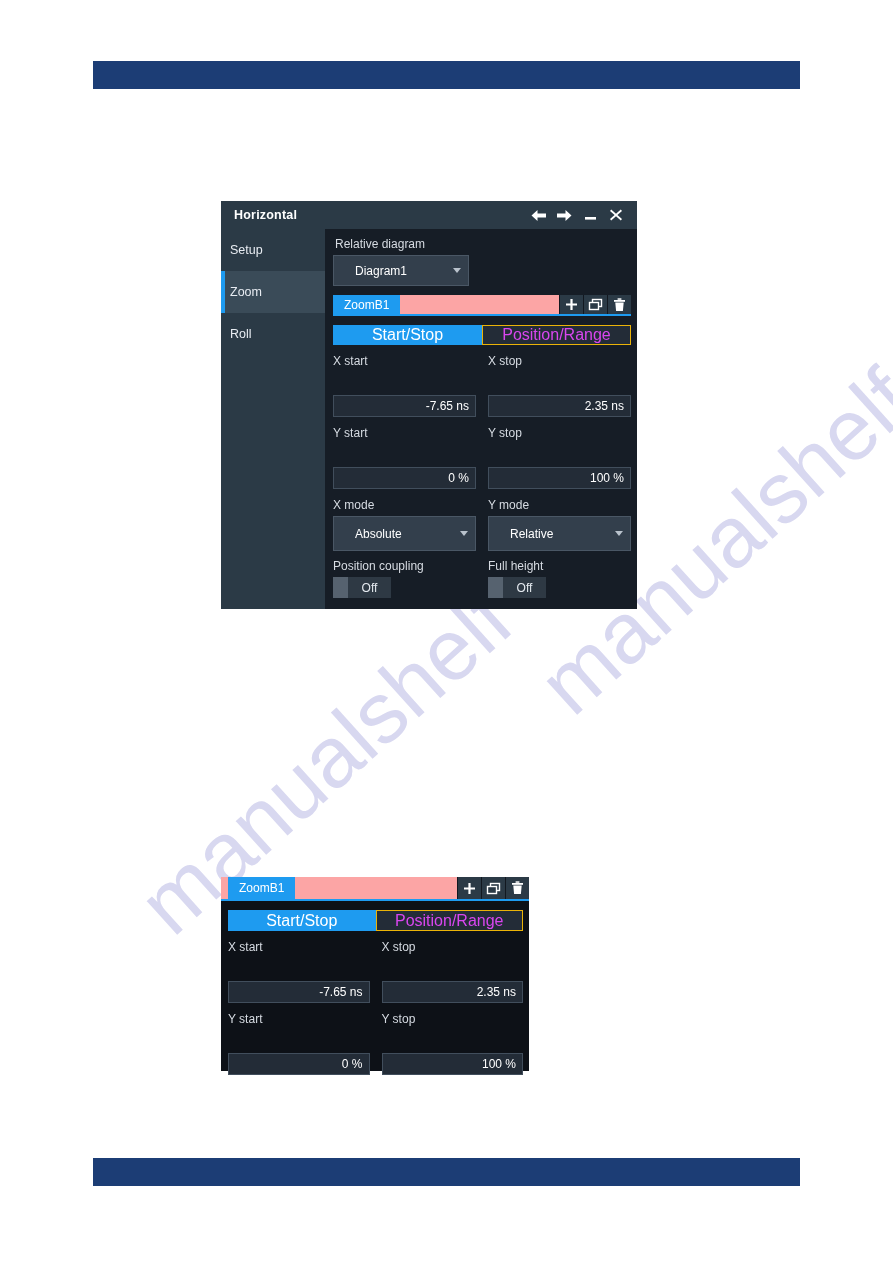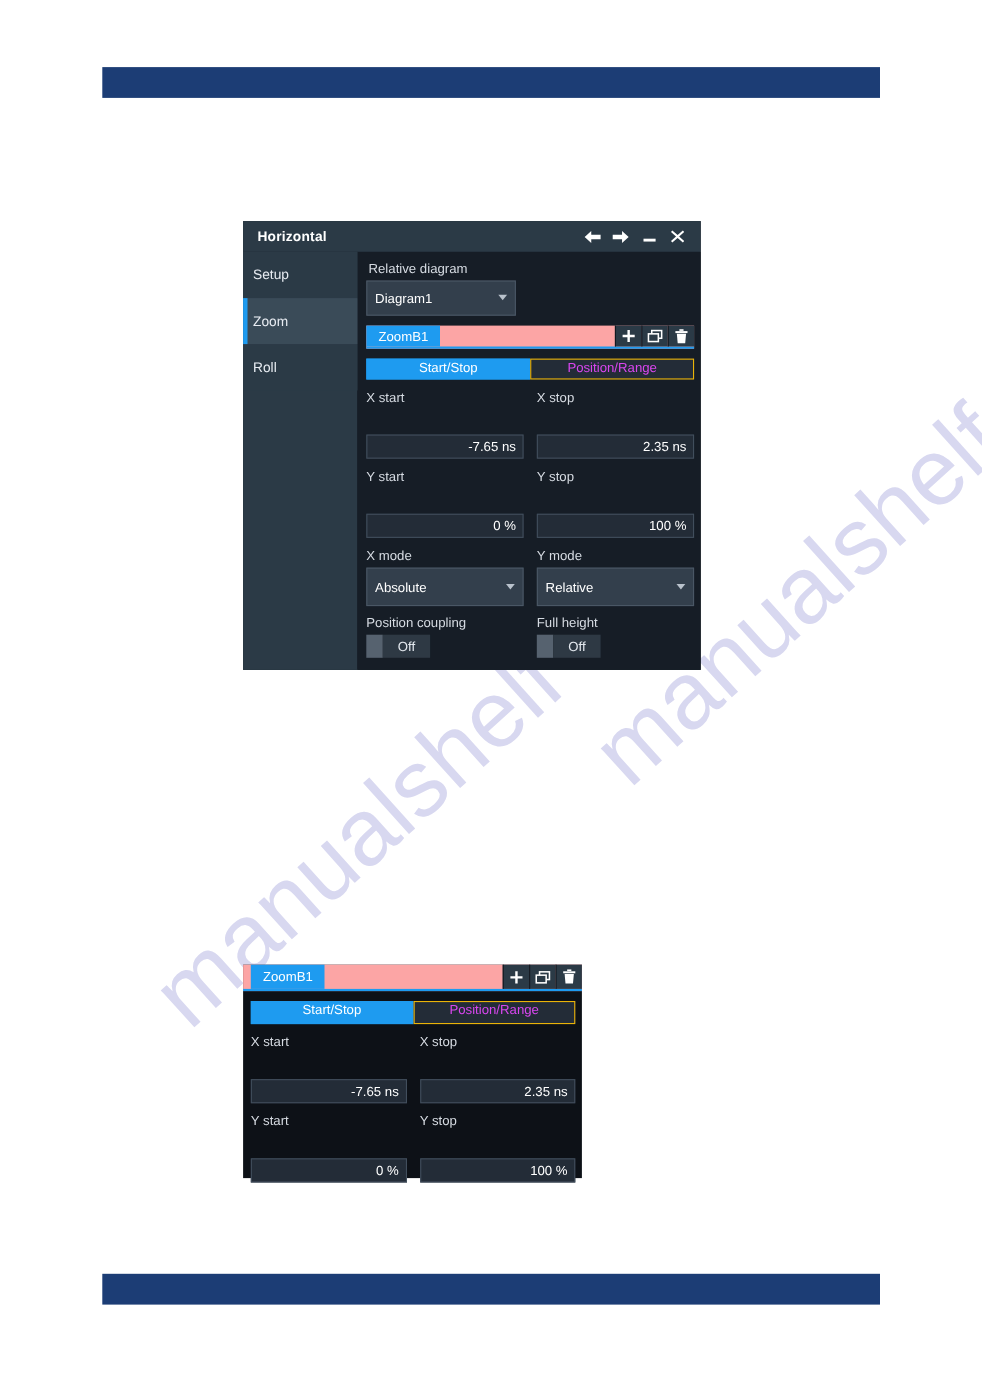--- a/index.html
+++ b/index.html
@@ -154,7 +154,7 @@
     border: 1px solid #4a5765;
     display: flex;
     align-items: center;
-    padding: 0 4px 0 7px;
+    padding: 0 4px 0 21px;
     font-size: 12px;
     color: #ffffff;
     box-sizing: border-box;

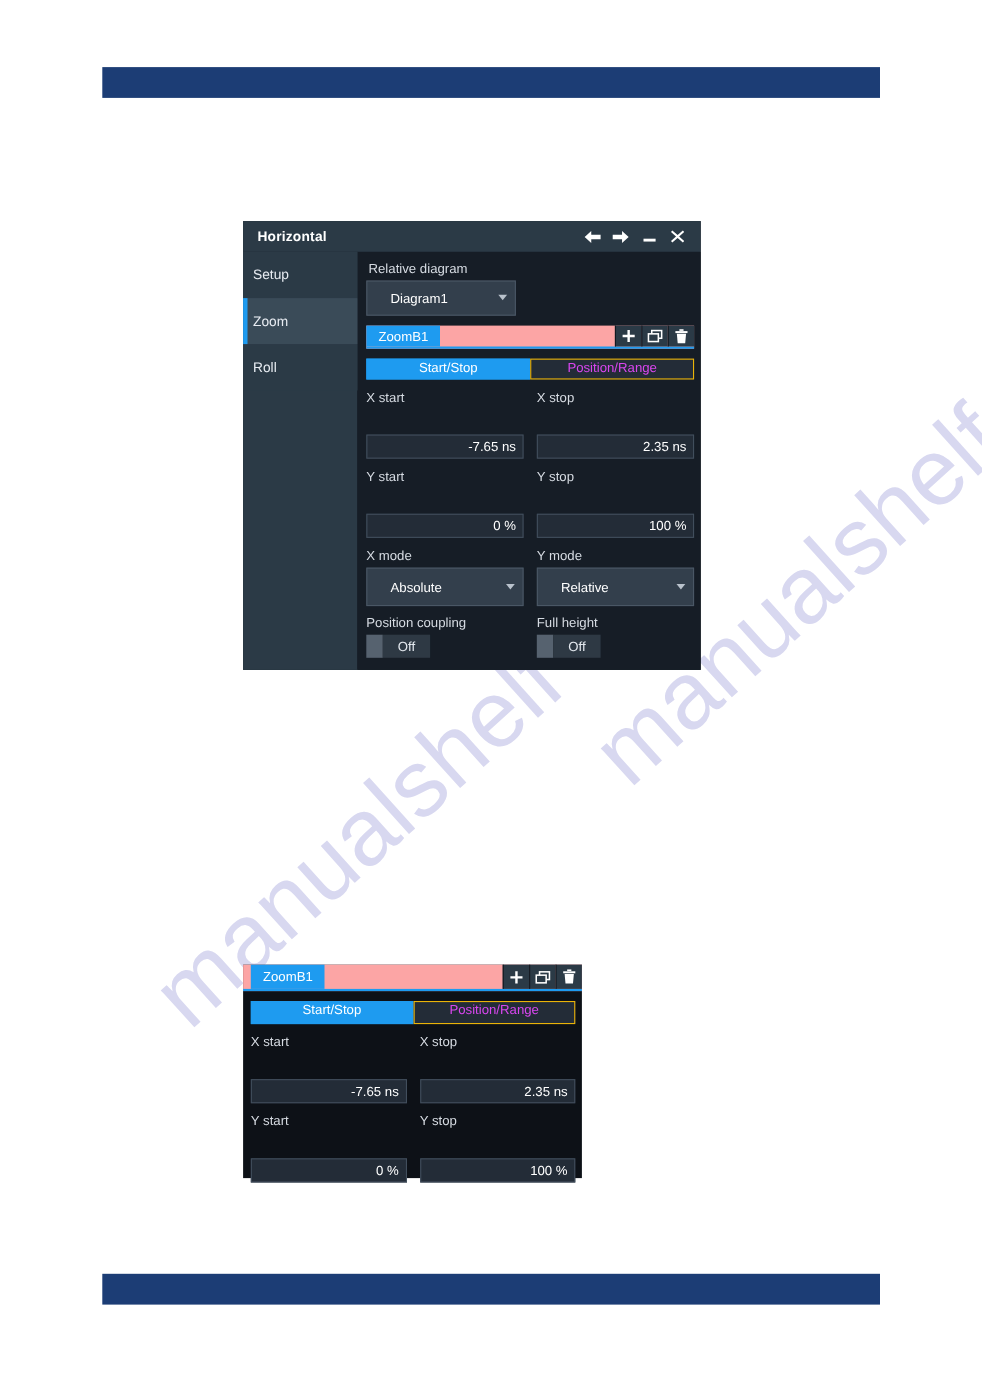--- a/index.html
+++ b/index.html
@@ -208,8 +208,9 @@
   .rs-seg {
     flex: 1 1 50%;
     display: flex;
+    align-items: center;
     justify-content: center;
-    font-size: 12px;
+    font-size: 16px;
     box-sizing: border-box;
   }
   .rs-seg.on {

